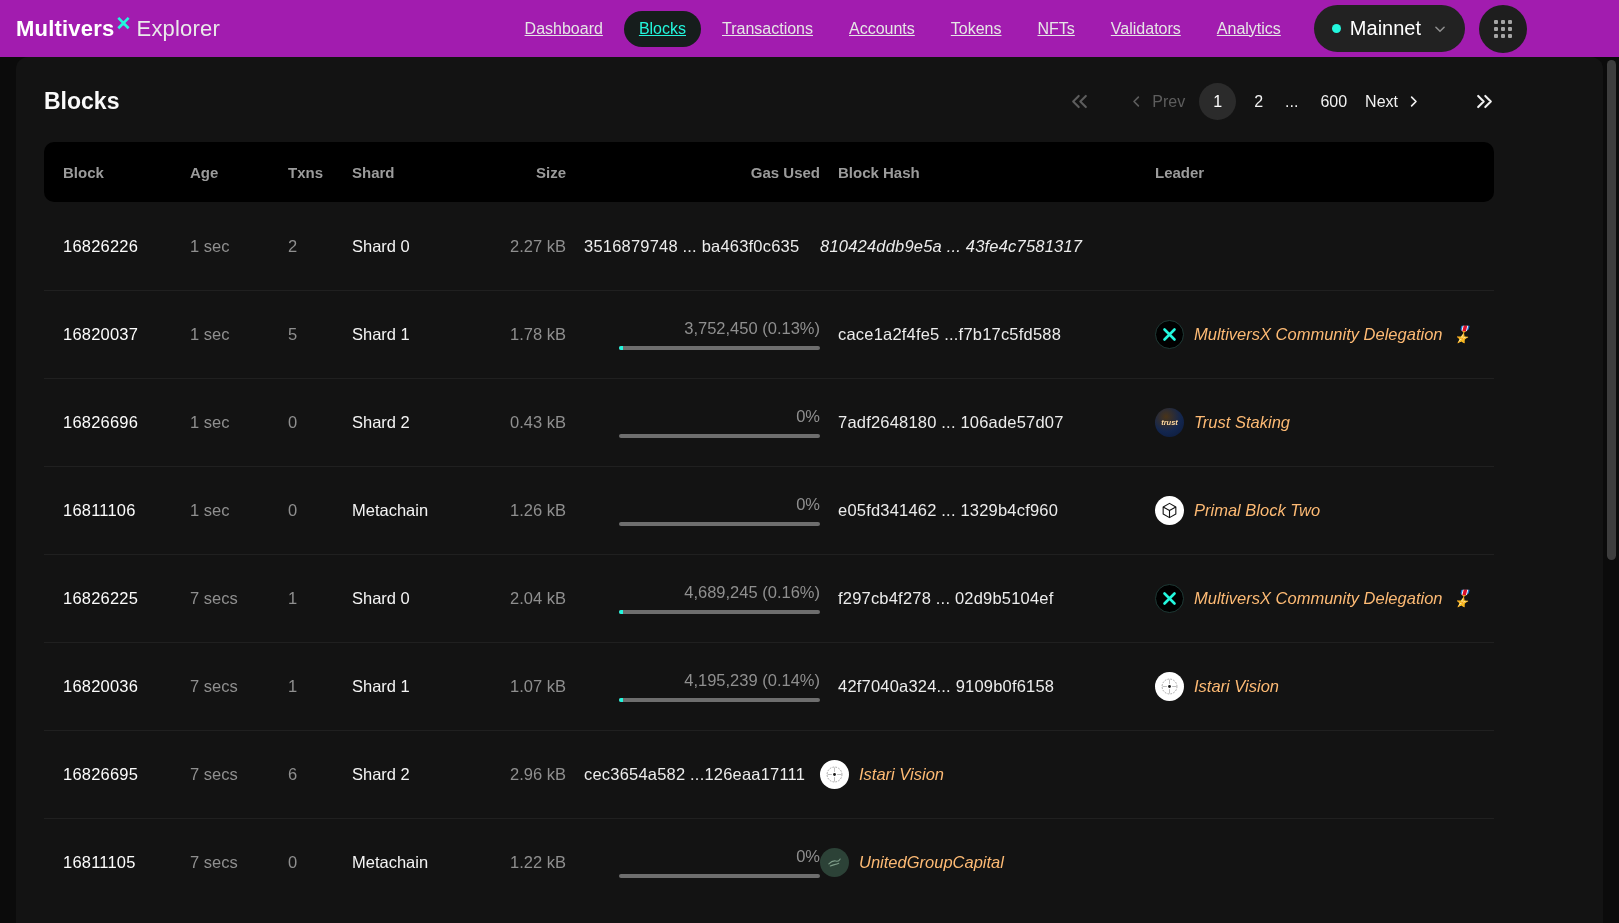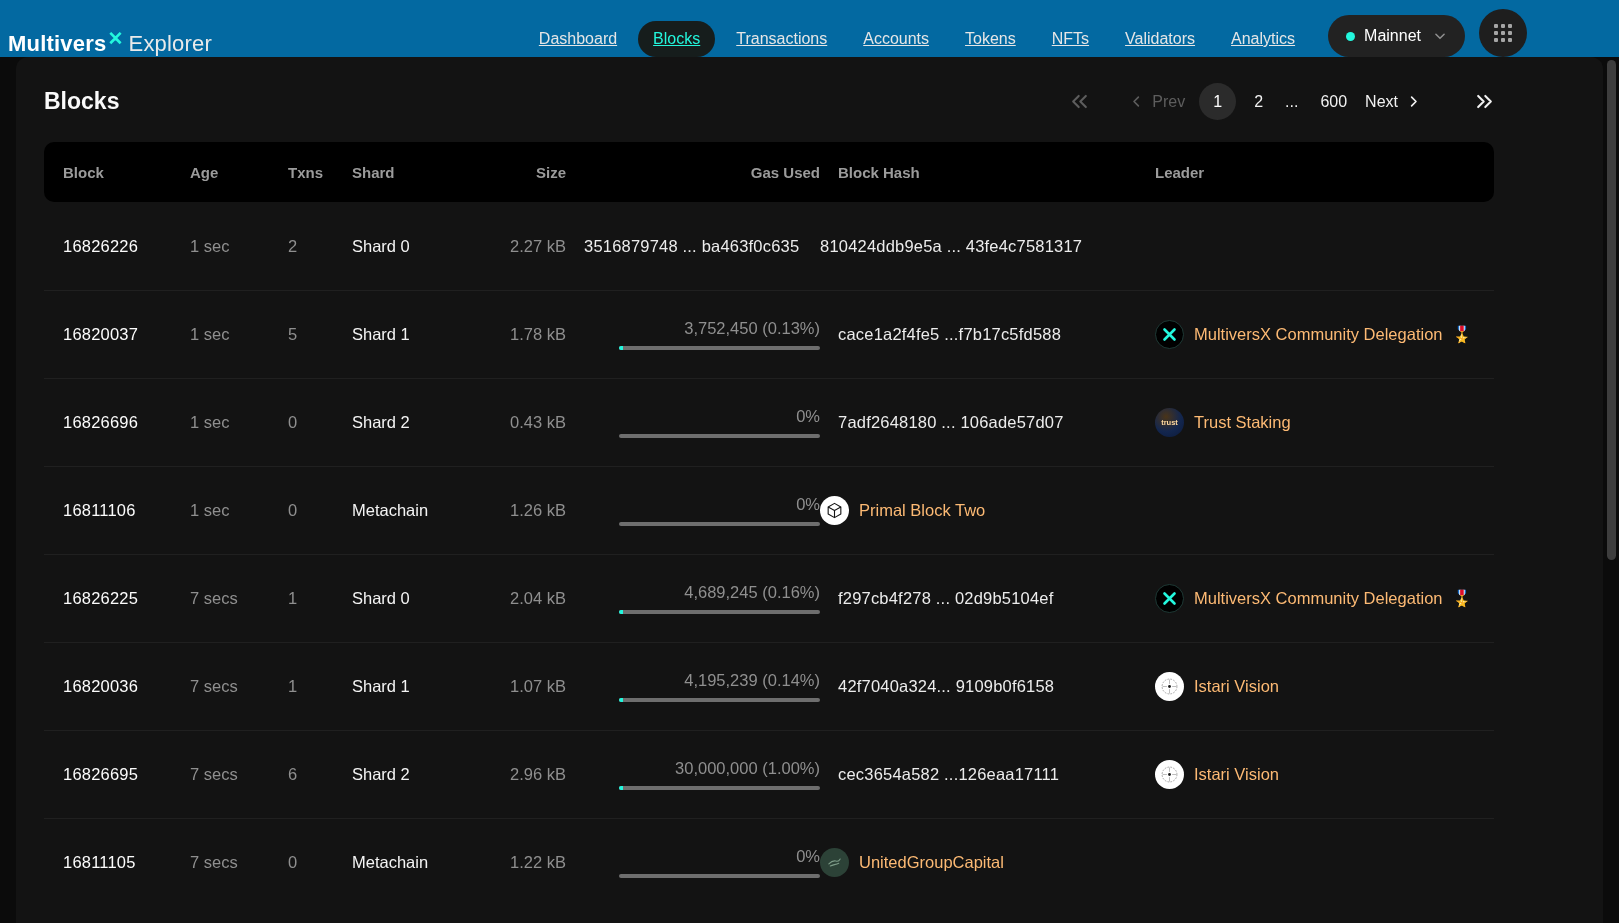--- a/index.html
+++ b/index.html
@@ -7,8 +7,8 @@
     font-family:"Liberation Sans", sans-serif; color:#f2f2f2; }
 
   
-  .navbar { height:57px; background:#0369a1; display:flex; align-items:flex-end;
-    padding:0 92px 0 8px; position:relative; }
+  .navbar { height:57px; background:#a21caf; display:flex; align-items:center;
+    padding:0 92px 0 16px; position:relative; }
   .logo { display:flex; align-items:baseline; font-size:22px; letter-spacing:.2px; cursor:pointer; }
   .logo .bold { font-weight:700; color:#ffffff; }
   .logo .x { color:#23f7dd; font-weight:900; font-size:19px; margin:0 1px 0 1px; position:relative; top:-6px; }

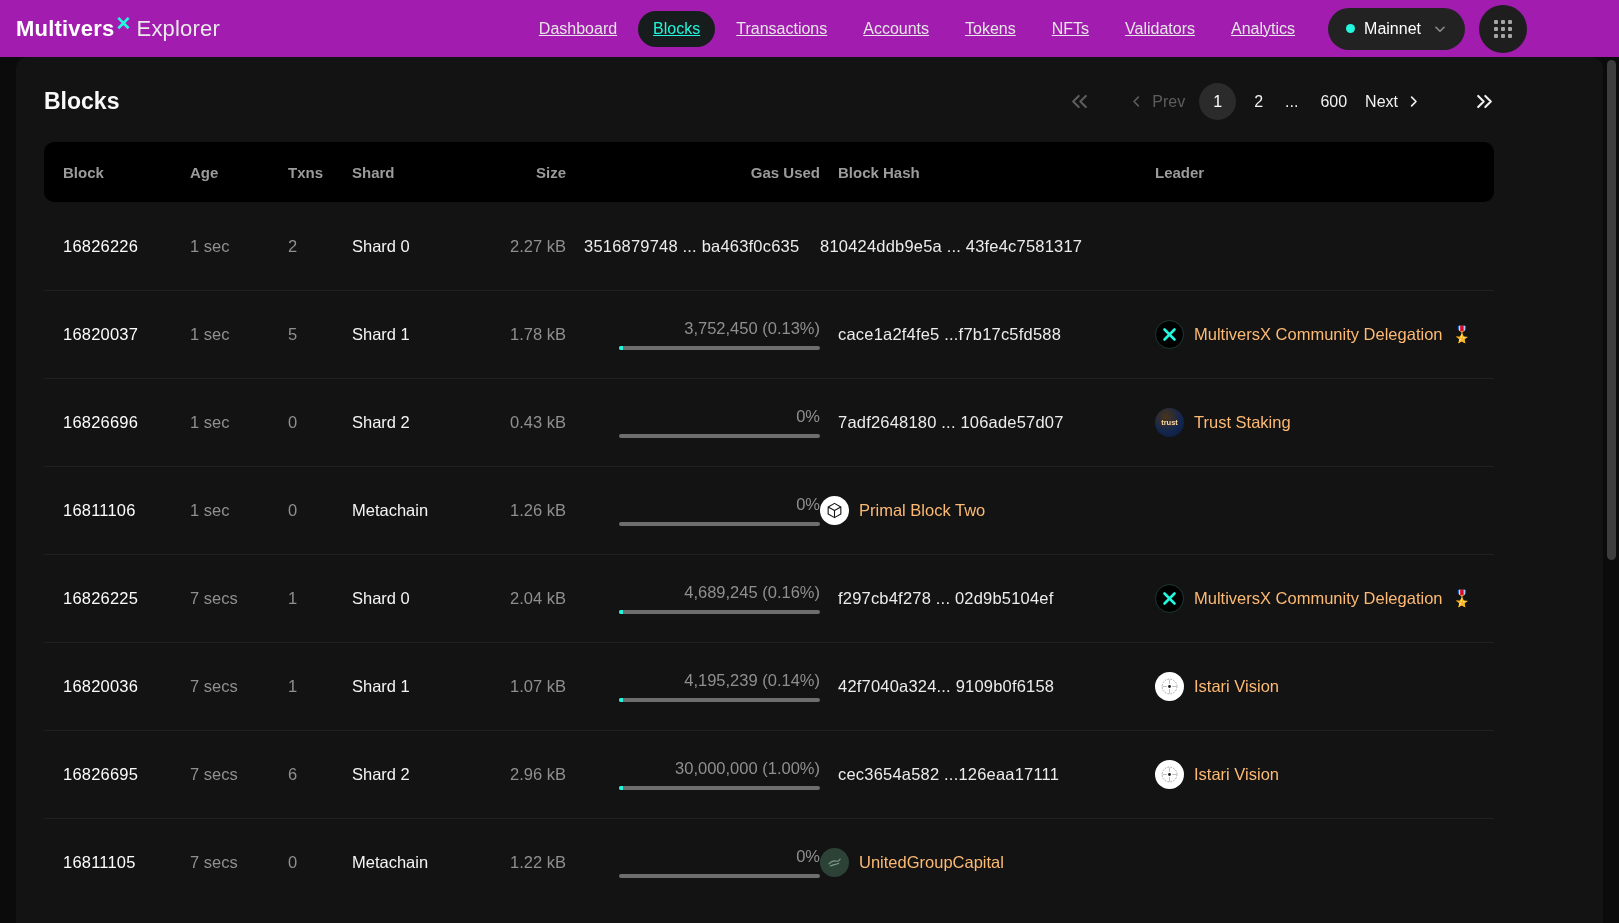--- a/index.html
+++ b/index.html
@@ -19,7 +19,7 @@
   .net-pill { display:flex; align-items:center; gap:9px; background:#222222; border-radius:24px;
     padding:12px 18px; cursor:pointer; margin-right:14px; }
   .net-dot { width:9px; height:9px; border-radius:50%; background:#23f7dd; }
-  .net-label { font-size:16px; color:#fff; }
+  .net-label { font-size:20px; color:#fff; }
   .net-chev { width:14px; height:14px; margin-left:3px; }
   .apps-btn { width:48px; height:48px; border-radius:50%; background:#1e1e1e; display:flex;
     align-items:center; justify-content:center; cursor:pointer; }

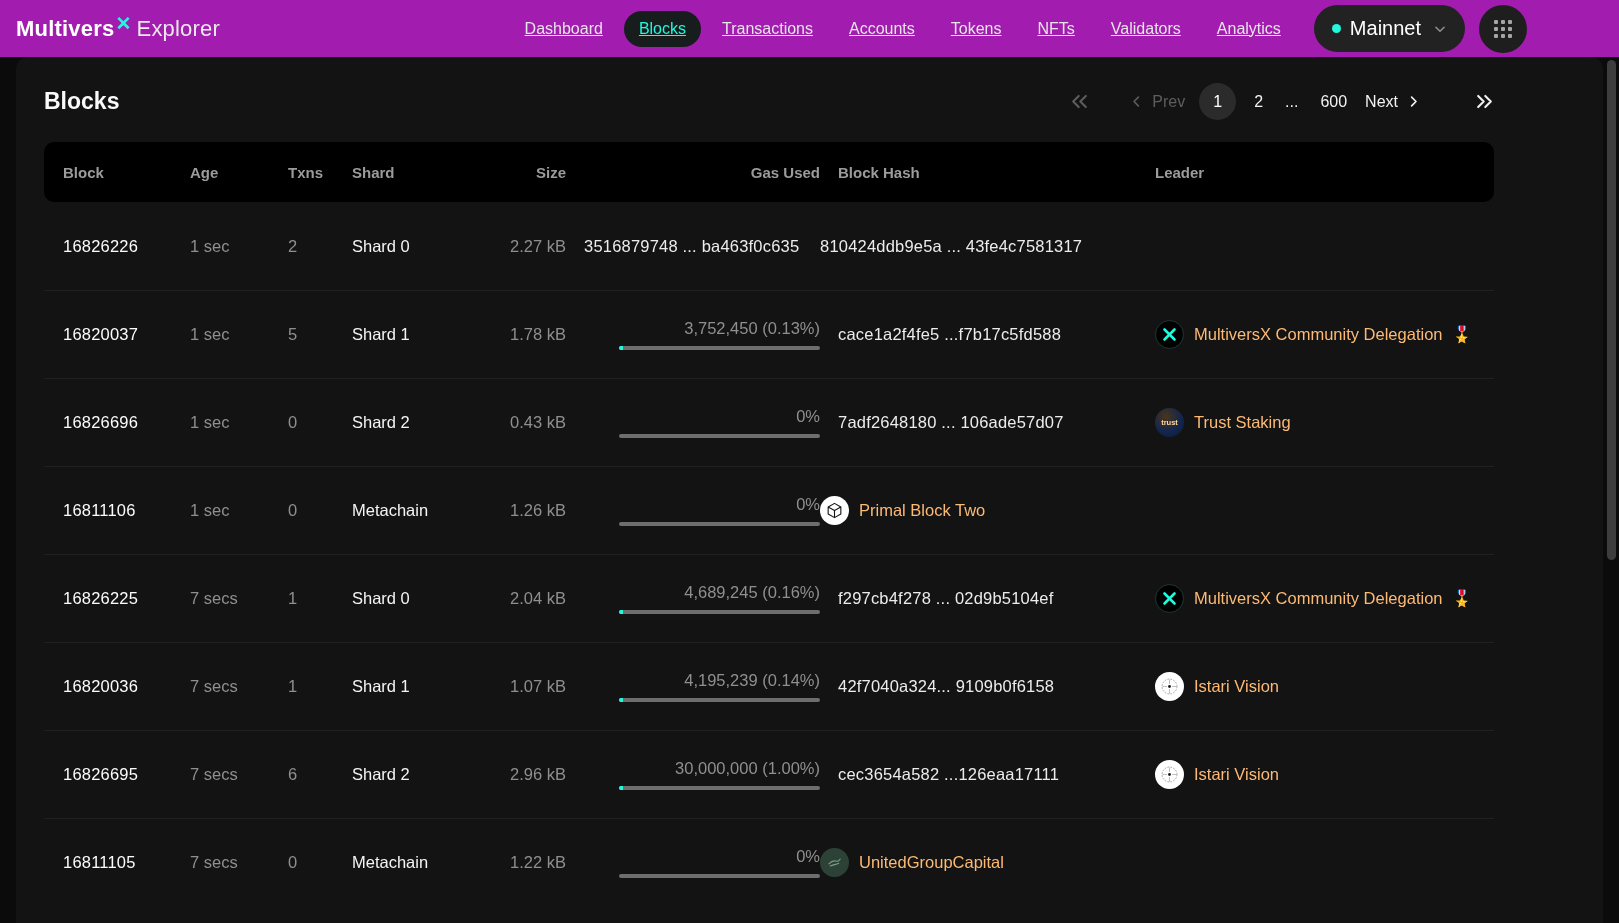--- a/index.html
+++ b/index.html
@@ -64,7 +64,7 @@
     position:relative; overflow:hidden; }
   .gas-fill { position:absolute; left:0; top:0; bottom:0; background:#23f7dd; width:0; }
 
-  .leader { display:flex; align-items:center; gap:10px; overflow:hidden; white-space:nowrap; }
+  .leader { display:flex; align-items:center; gap:10px; overflow:hidden; white-space:nowrap;font-style:italic; }
   .leader-name { color:#fdba74; }
   .leader-addr { color:#ececec; letter-spacing:.2px; }
   .badge { font-size:16px; }

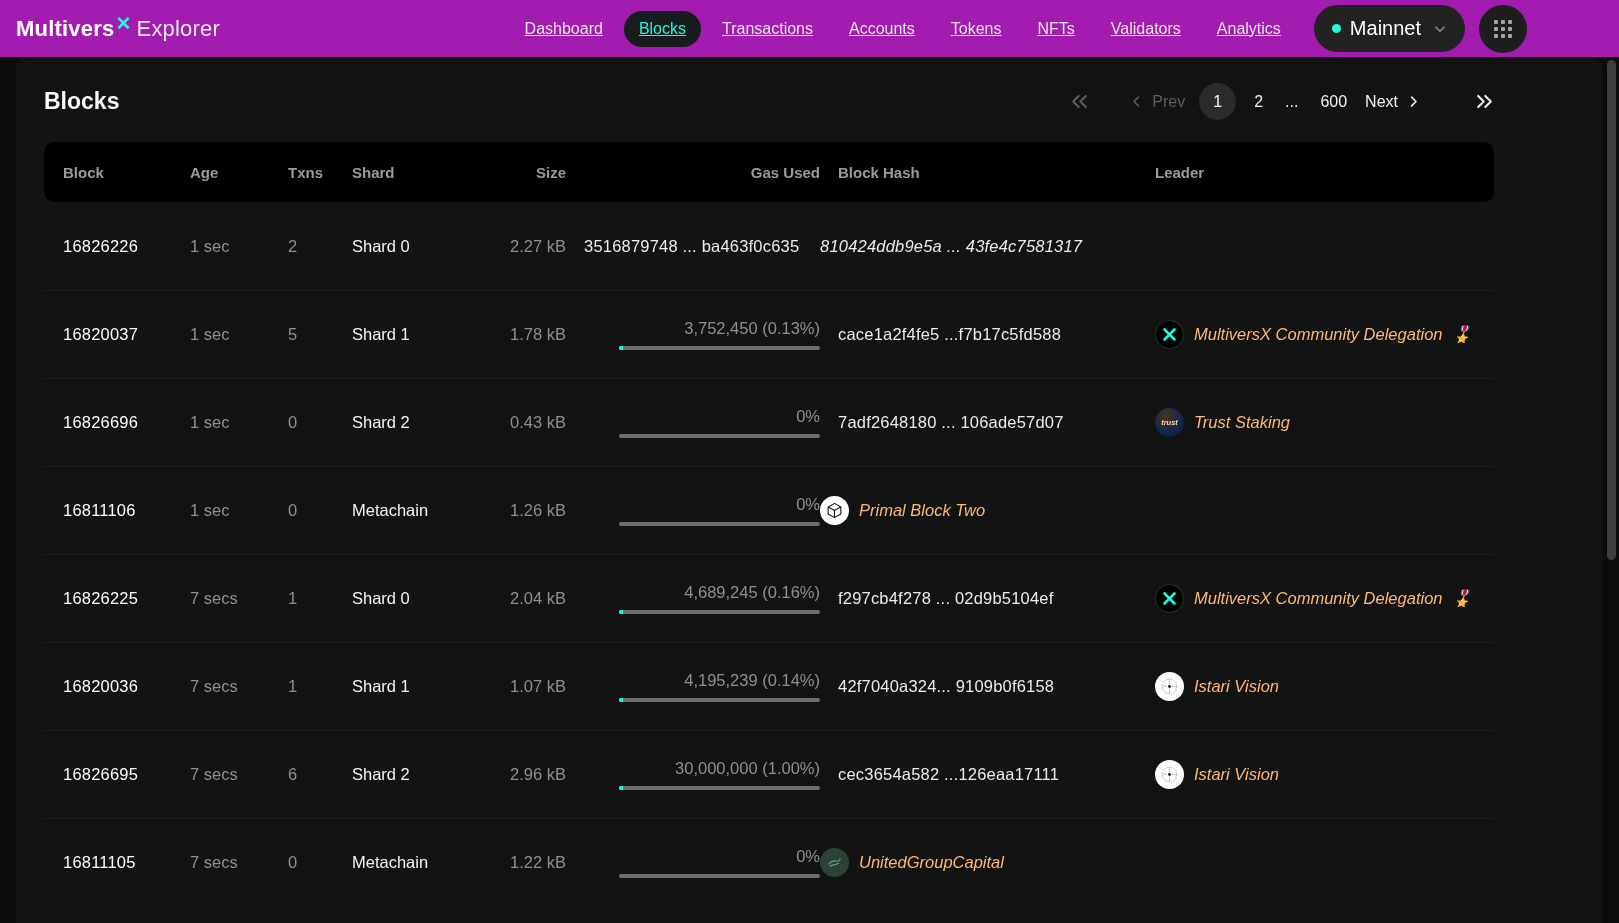--- a/index.html
+++ b/index.html
@@ -234,6 +234,7 @@
             <span class="gas-fill" style="width: 0px;"></span>
           </span>
       </div>
+      <div class="c-hash hash-txt">e05fd341462 ... 1329b4cf960</div>
       <div class="leader">
         <span class="lico lico-primal">
           <svg width="19" height="19" viewBox="0 0 24 24" fill="none">

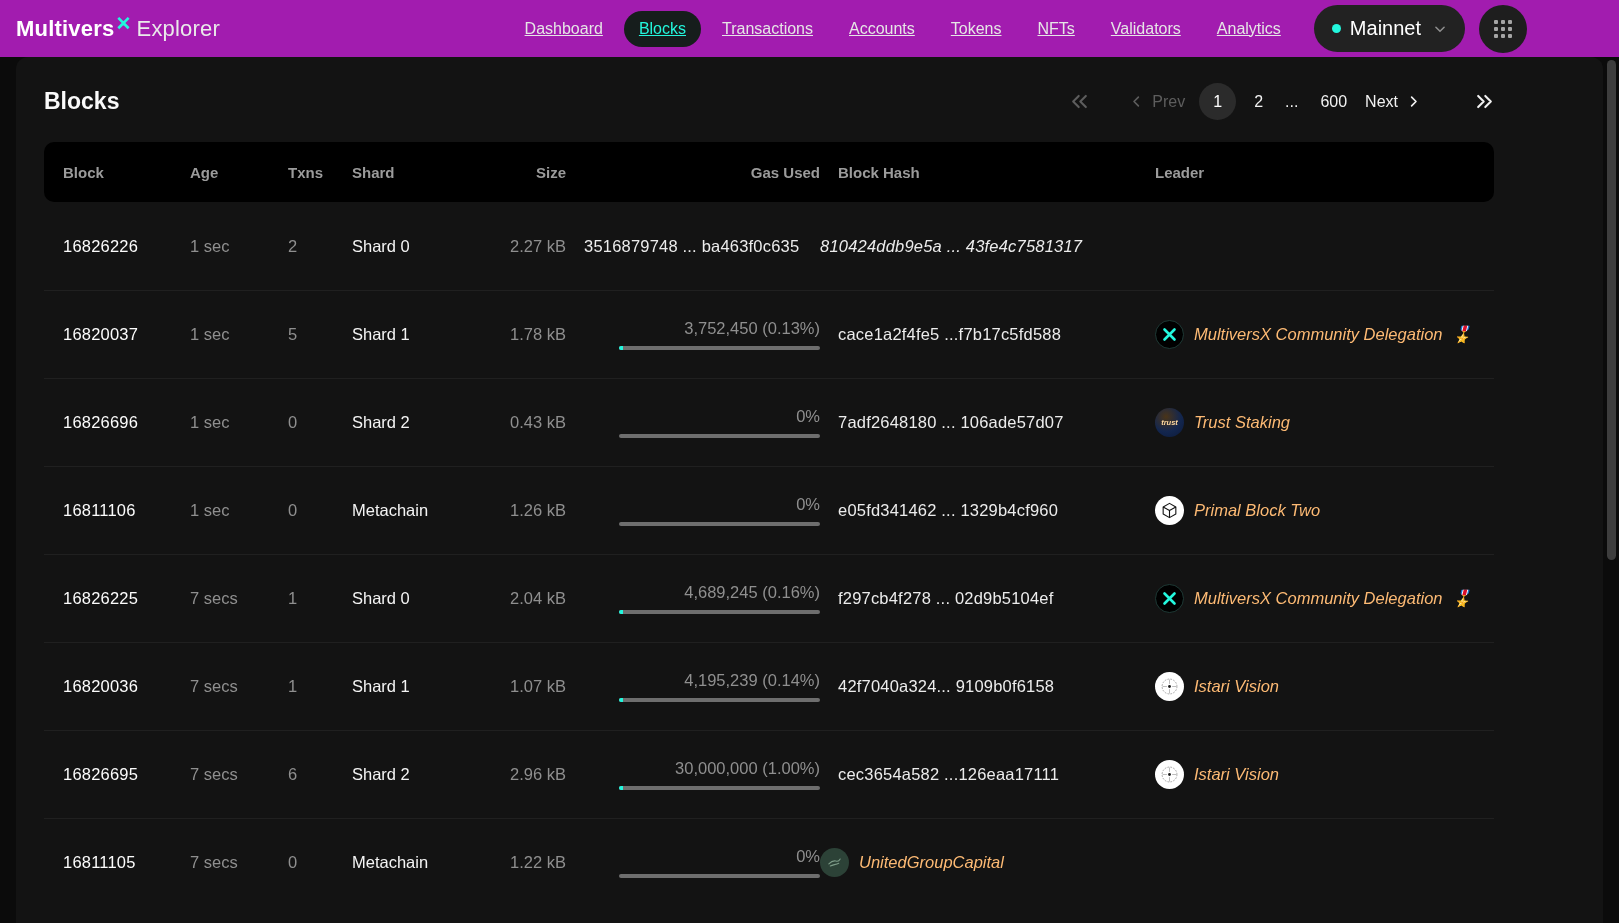--- a/index.html
+++ b/index.html
@@ -300,12 +300,6 @@
       <div class="muted">6</div>
       <div class="white">Shard 2</div>
       <div class="muted c-right">2.96 kB</div>
-      <div class="gas-wrap">
-        <span class="gas-txt">30,000,000 (1.00%)</span>
-        <span class="gas-bar">
-            <span class="gas-fill" style="width: 4px;"></span>
-          </span>
-      </div>
       <div class="c-hash hash-txt">cec3654a582 ...126eaa17111</div>
       <div class="leader">
         <span class="lico lico-istari">

